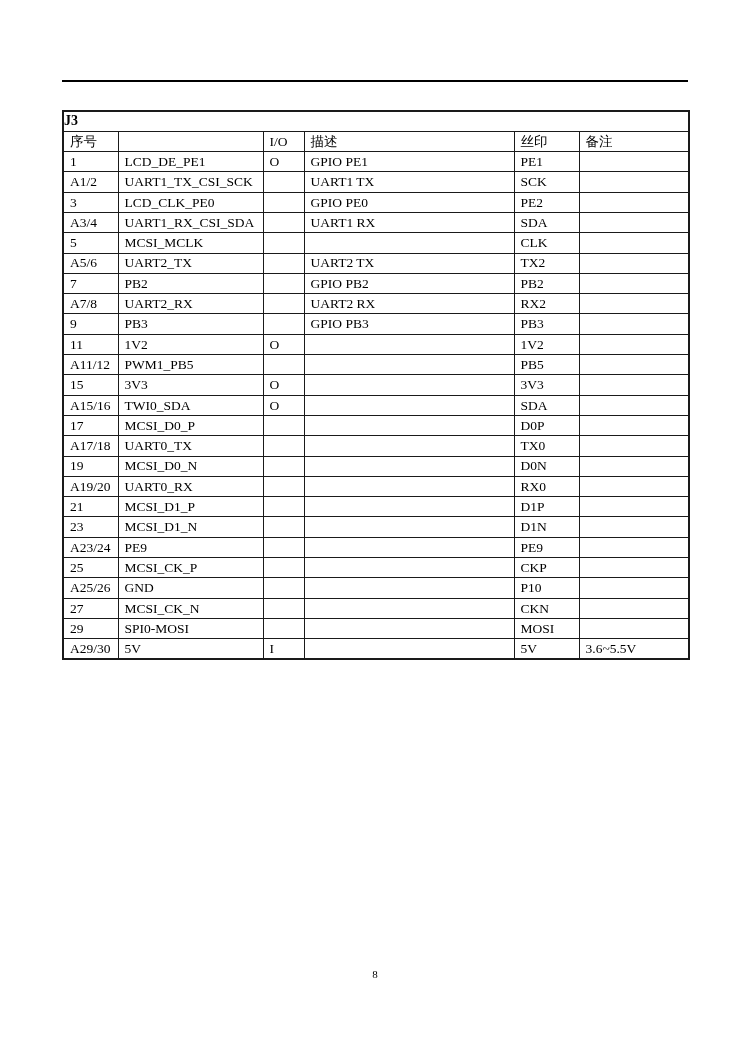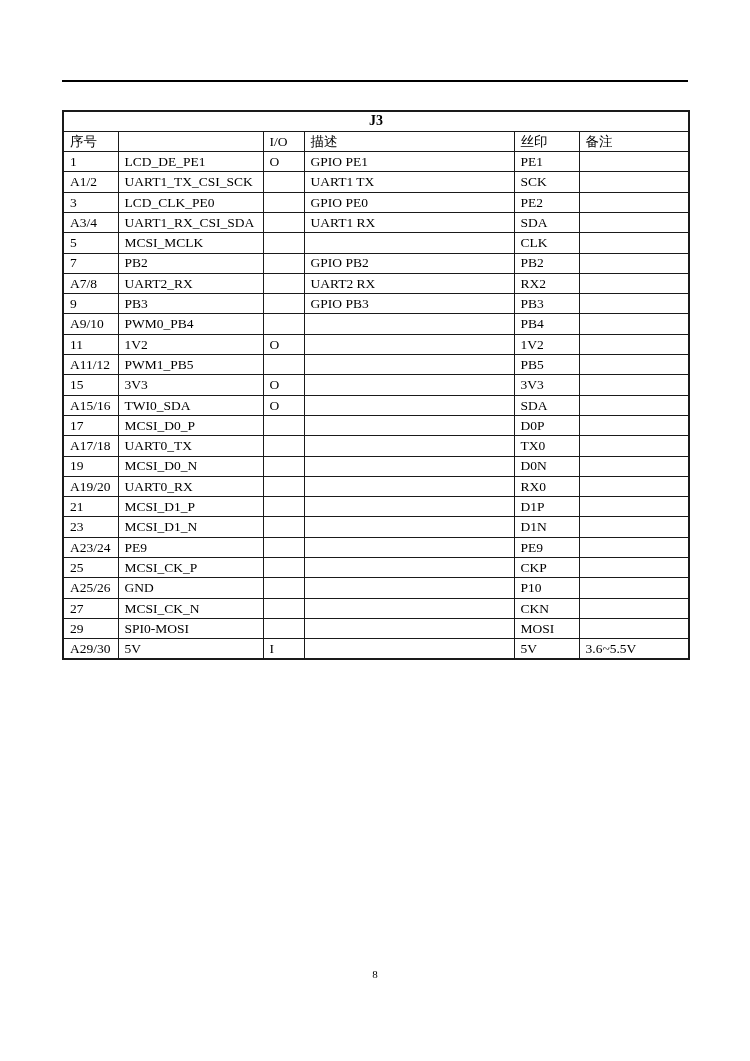--- a/index.html
+++ b/index.html
@@ -47,7 +47,7 @@
     line-height: 1;
   }
   #j3-table th.table-title-cell {
-    text-align: center;
+    text-align: left;
     font-weight: bold;
     font-size: 14px;
     padding: 0;

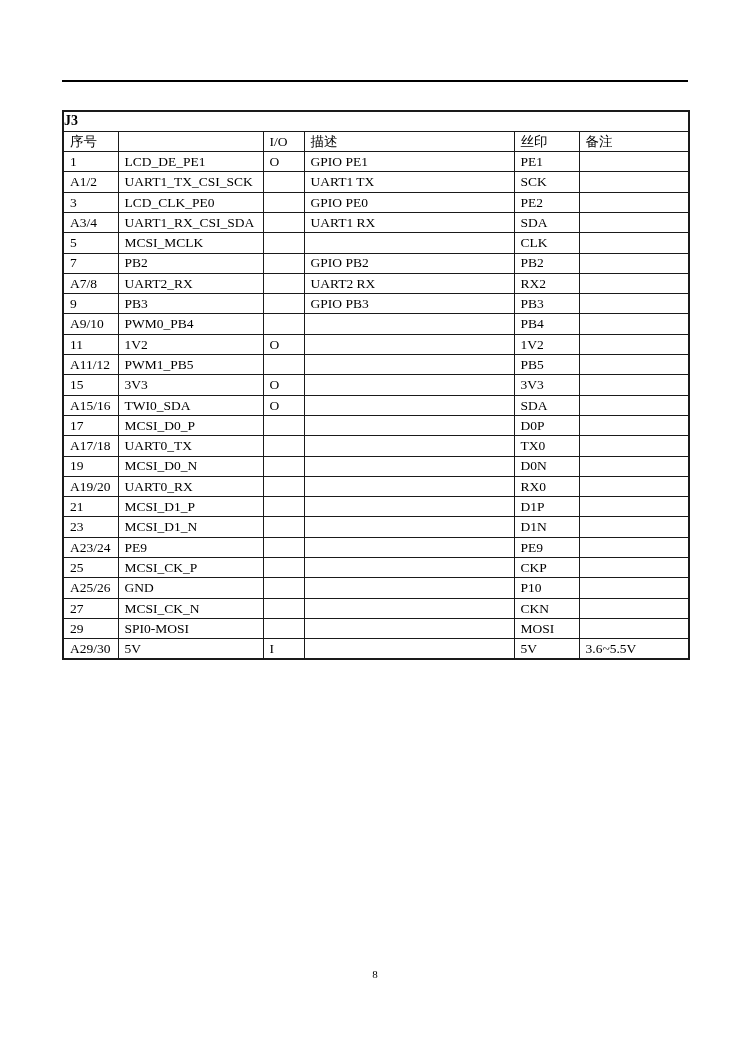--- a/index.html
+++ b/index.html
@@ -132,6 +132,14 @@
           <td></td>
         </tr>
         <tr>
+          <td>A5/6</td>
+          <td>UART2_TX</td>
+          <td></td>
+          <td>UART2 TX</td>
+          <td>TX2</td>
+          <td></td>
+        </tr>
+        <tr>
           <td>7</td>
           <td>PB2</td>
           <td></td>

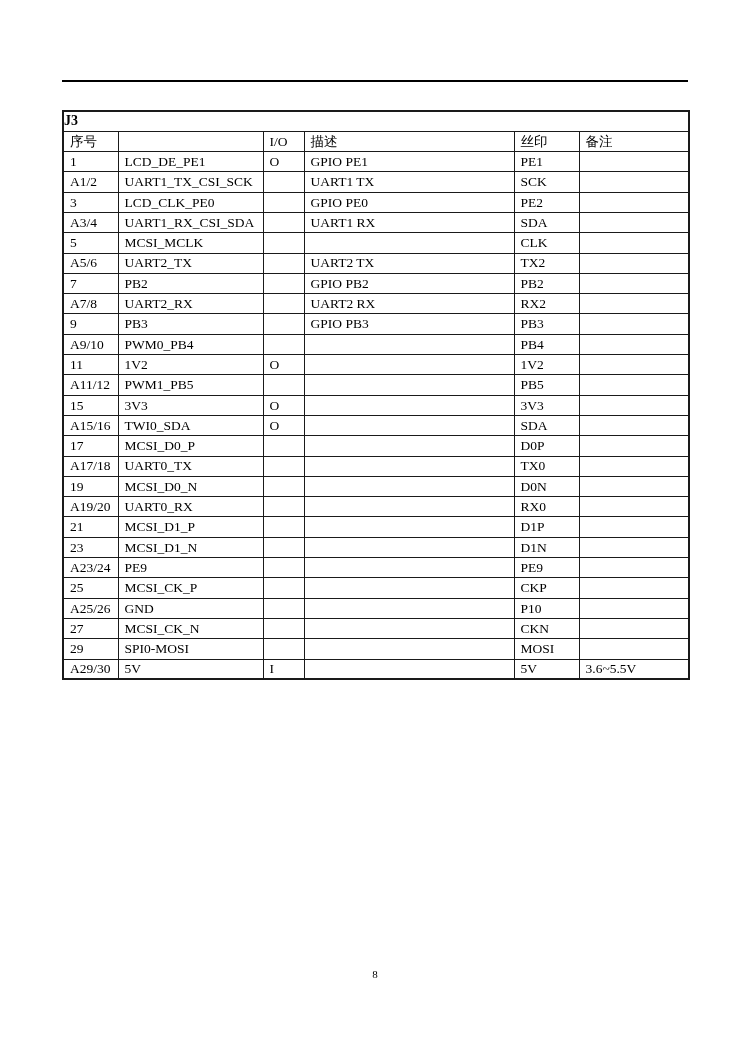--- a/index.html
+++ b/index.html
@@ -164,14 +164,6 @@
           <td></td>
         </tr>
         <tr>
-          <td>A9/10</td>
-          <td>PWM0_PB4</td>
-          <td></td>
-          <td></td>
-          <td>PB4</td>
-          <td></td>
-        </tr>
-        <tr>
           <td>11</td>
           <td>1V2</td>
           <td>O</td>

